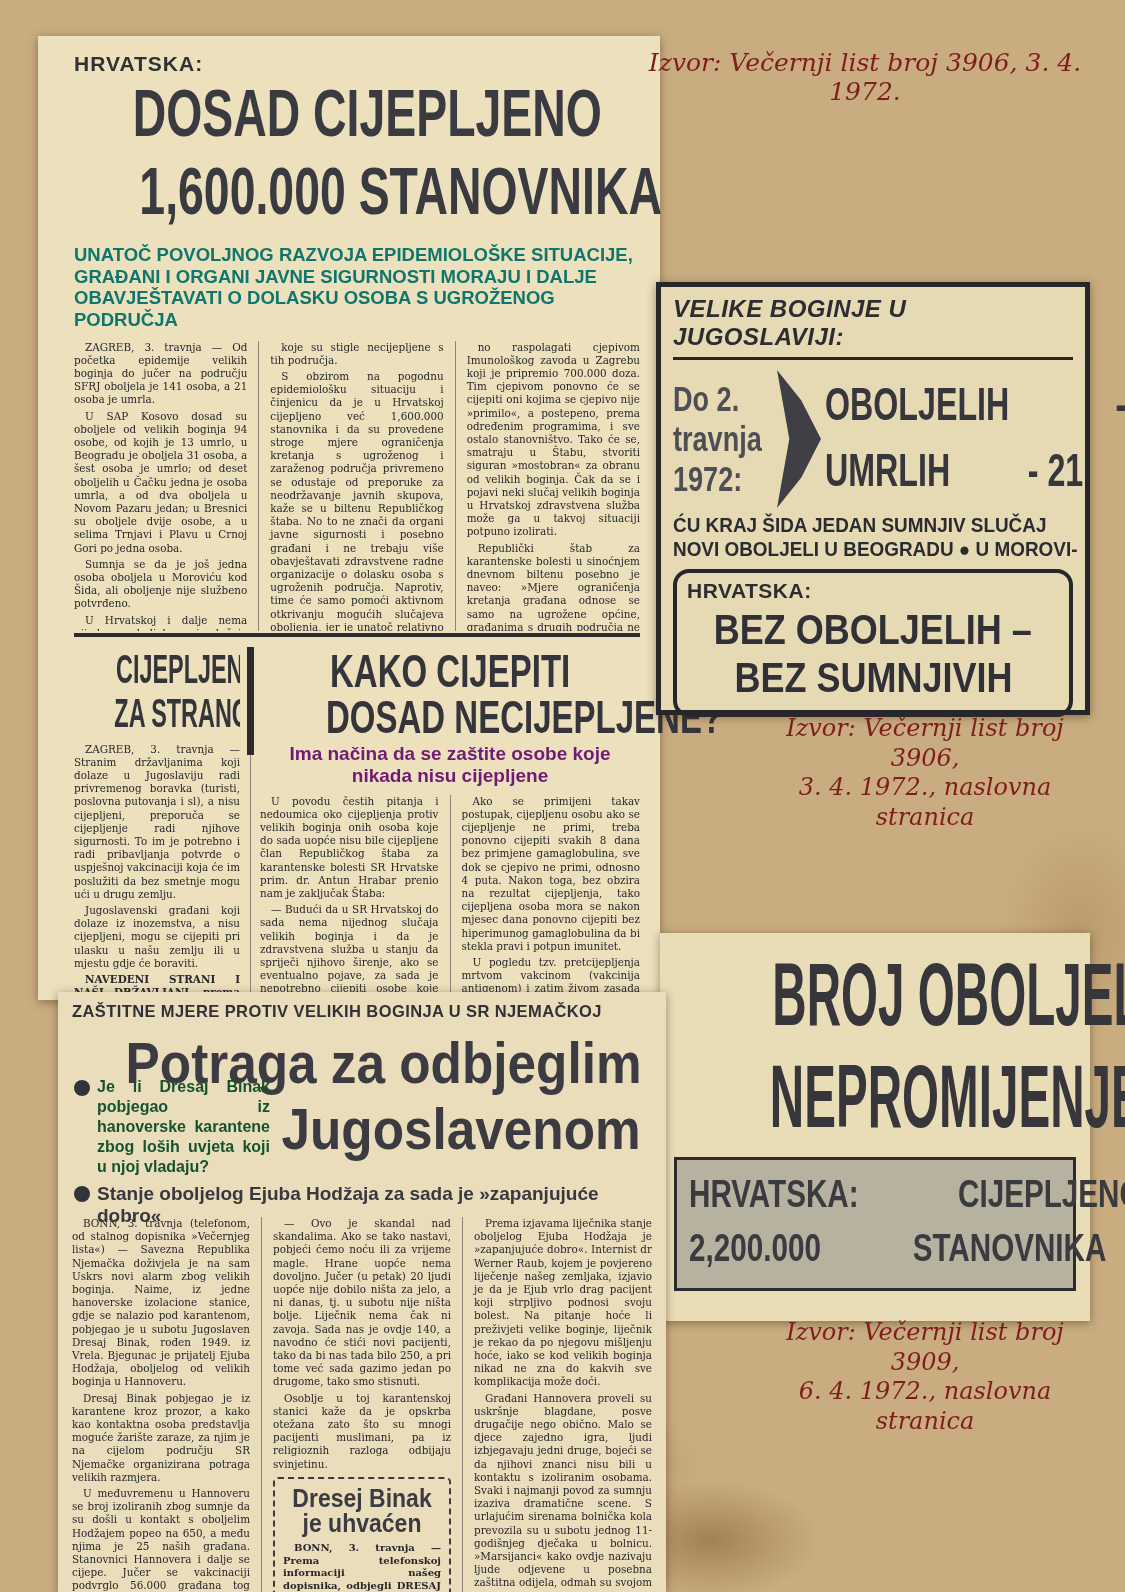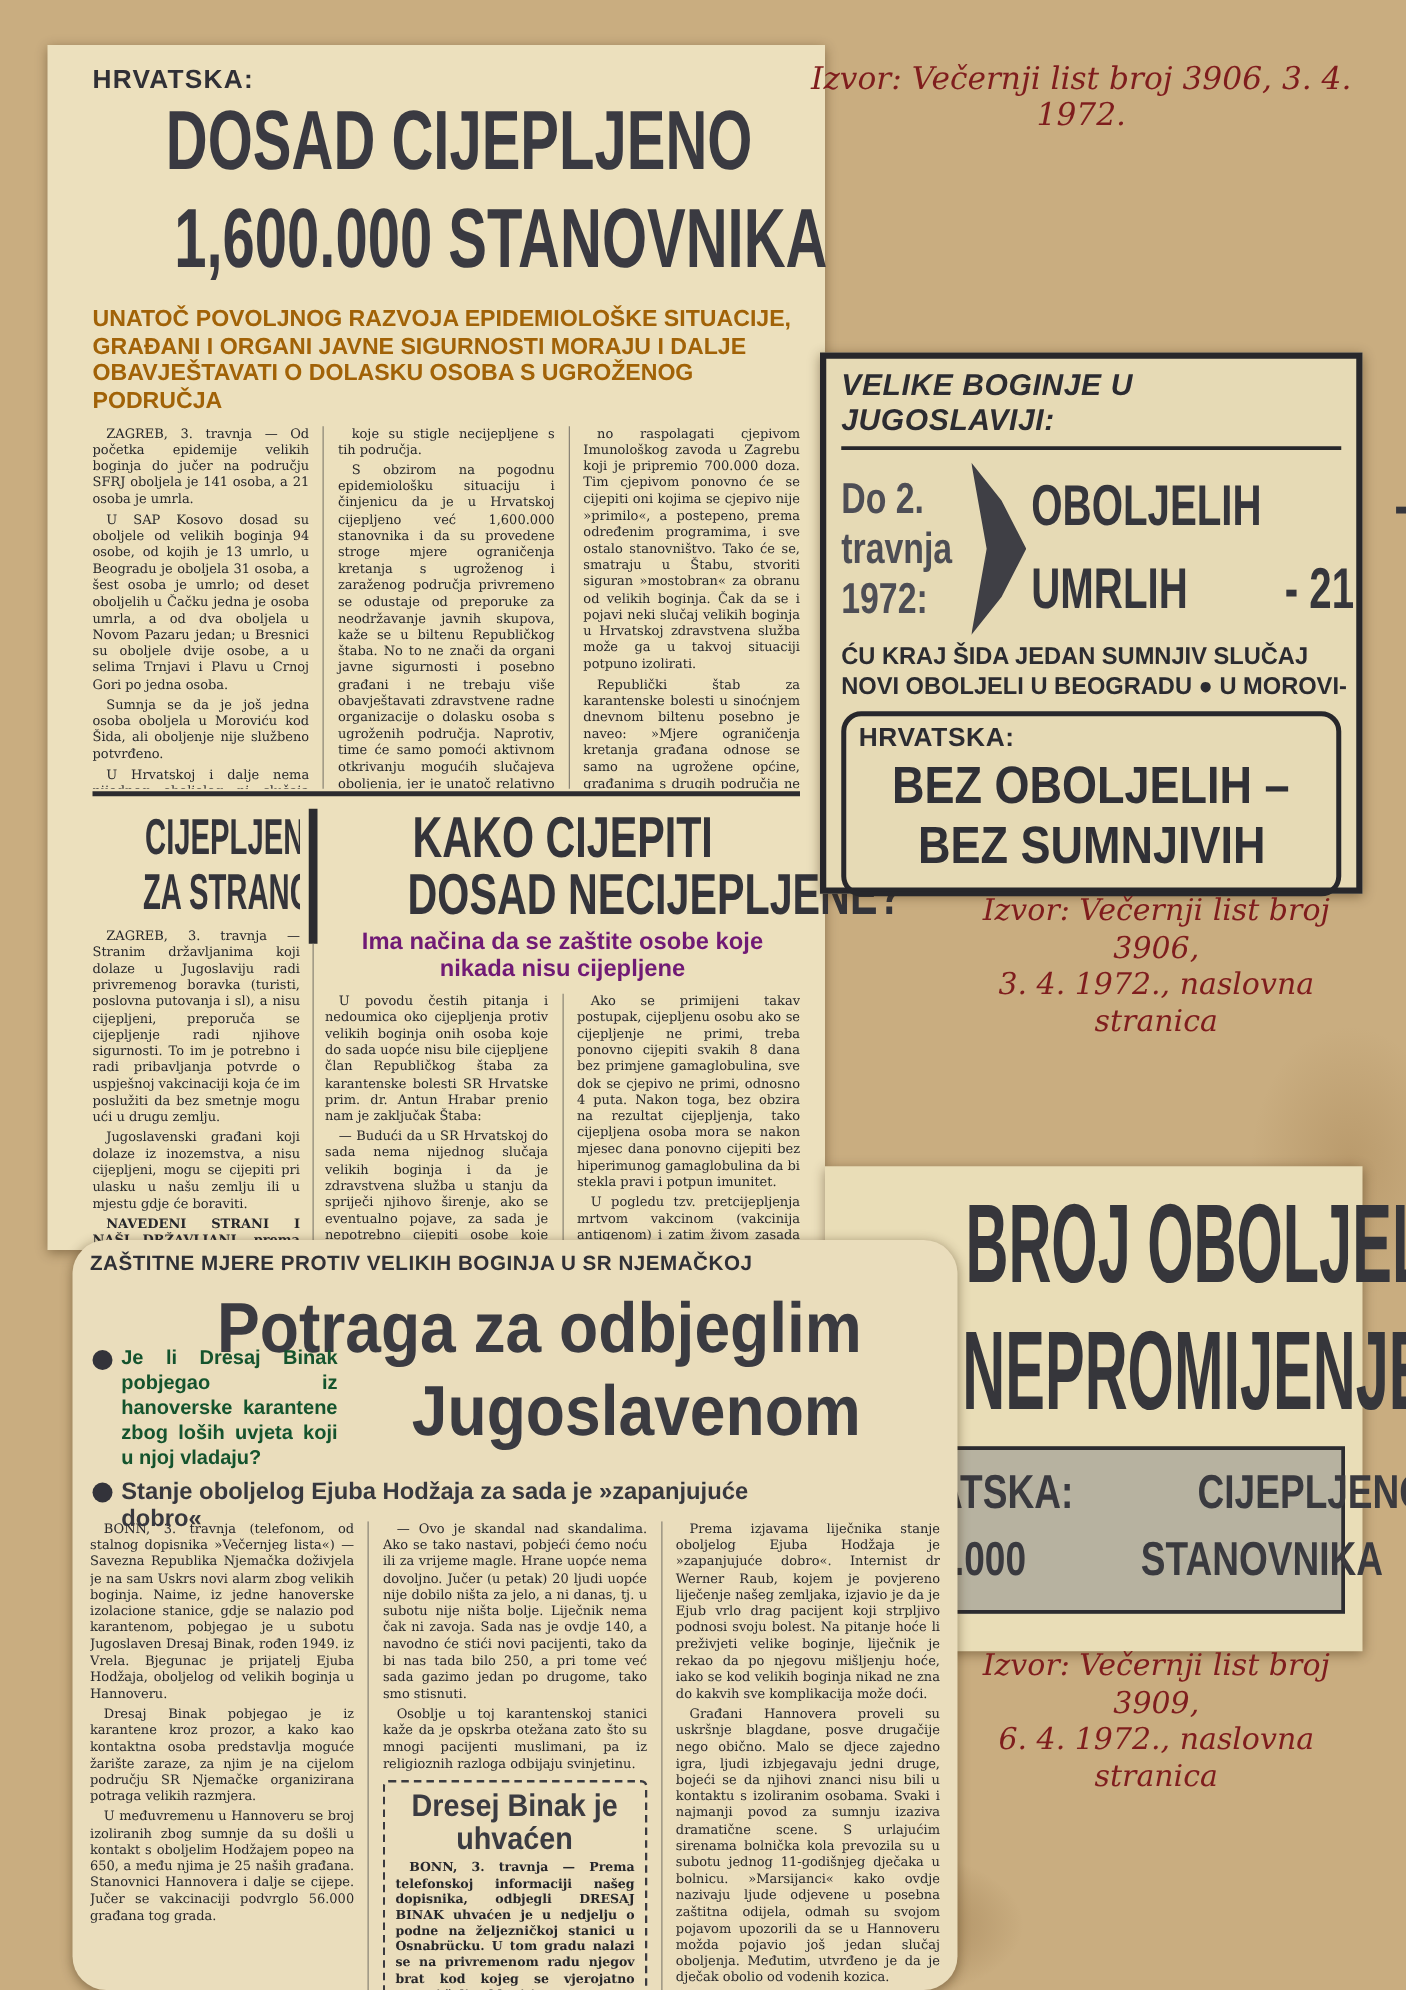--- a/index.html
+++ b/index.html
@@ -21,7 +21,7 @@
   .kicker1{font-size:21px;font-weight:bold;color:#303036;letter-spacing:1px;}
   .bighead-line{height:78px;text-align:center;overflow:visible;}
   .bighead-line>span{display:inline-block;white-space:nowrap;font-weight:bold;font-size:58px;line-height:66px;color:#3a3a41;transform:scale(.8,1.16);transform-origin:50% 10%;}
-  .deck{margin-top:12px;font-size:18.5px;line-height:1.17;font-weight:bold;color:#a16207;}
+  .deck{margin-top:12px;font-size:18.5px;line-height:1.17;font-weight:bold;color:#0f766e;}
   .cols{display:flex;}
   .ncol{flex:1 1 0;min-width:0;overflow:hidden;}
   .ncol + .ncol{border-left:1px solid #8b8577;padding-left:11px;margin-left:11px;}

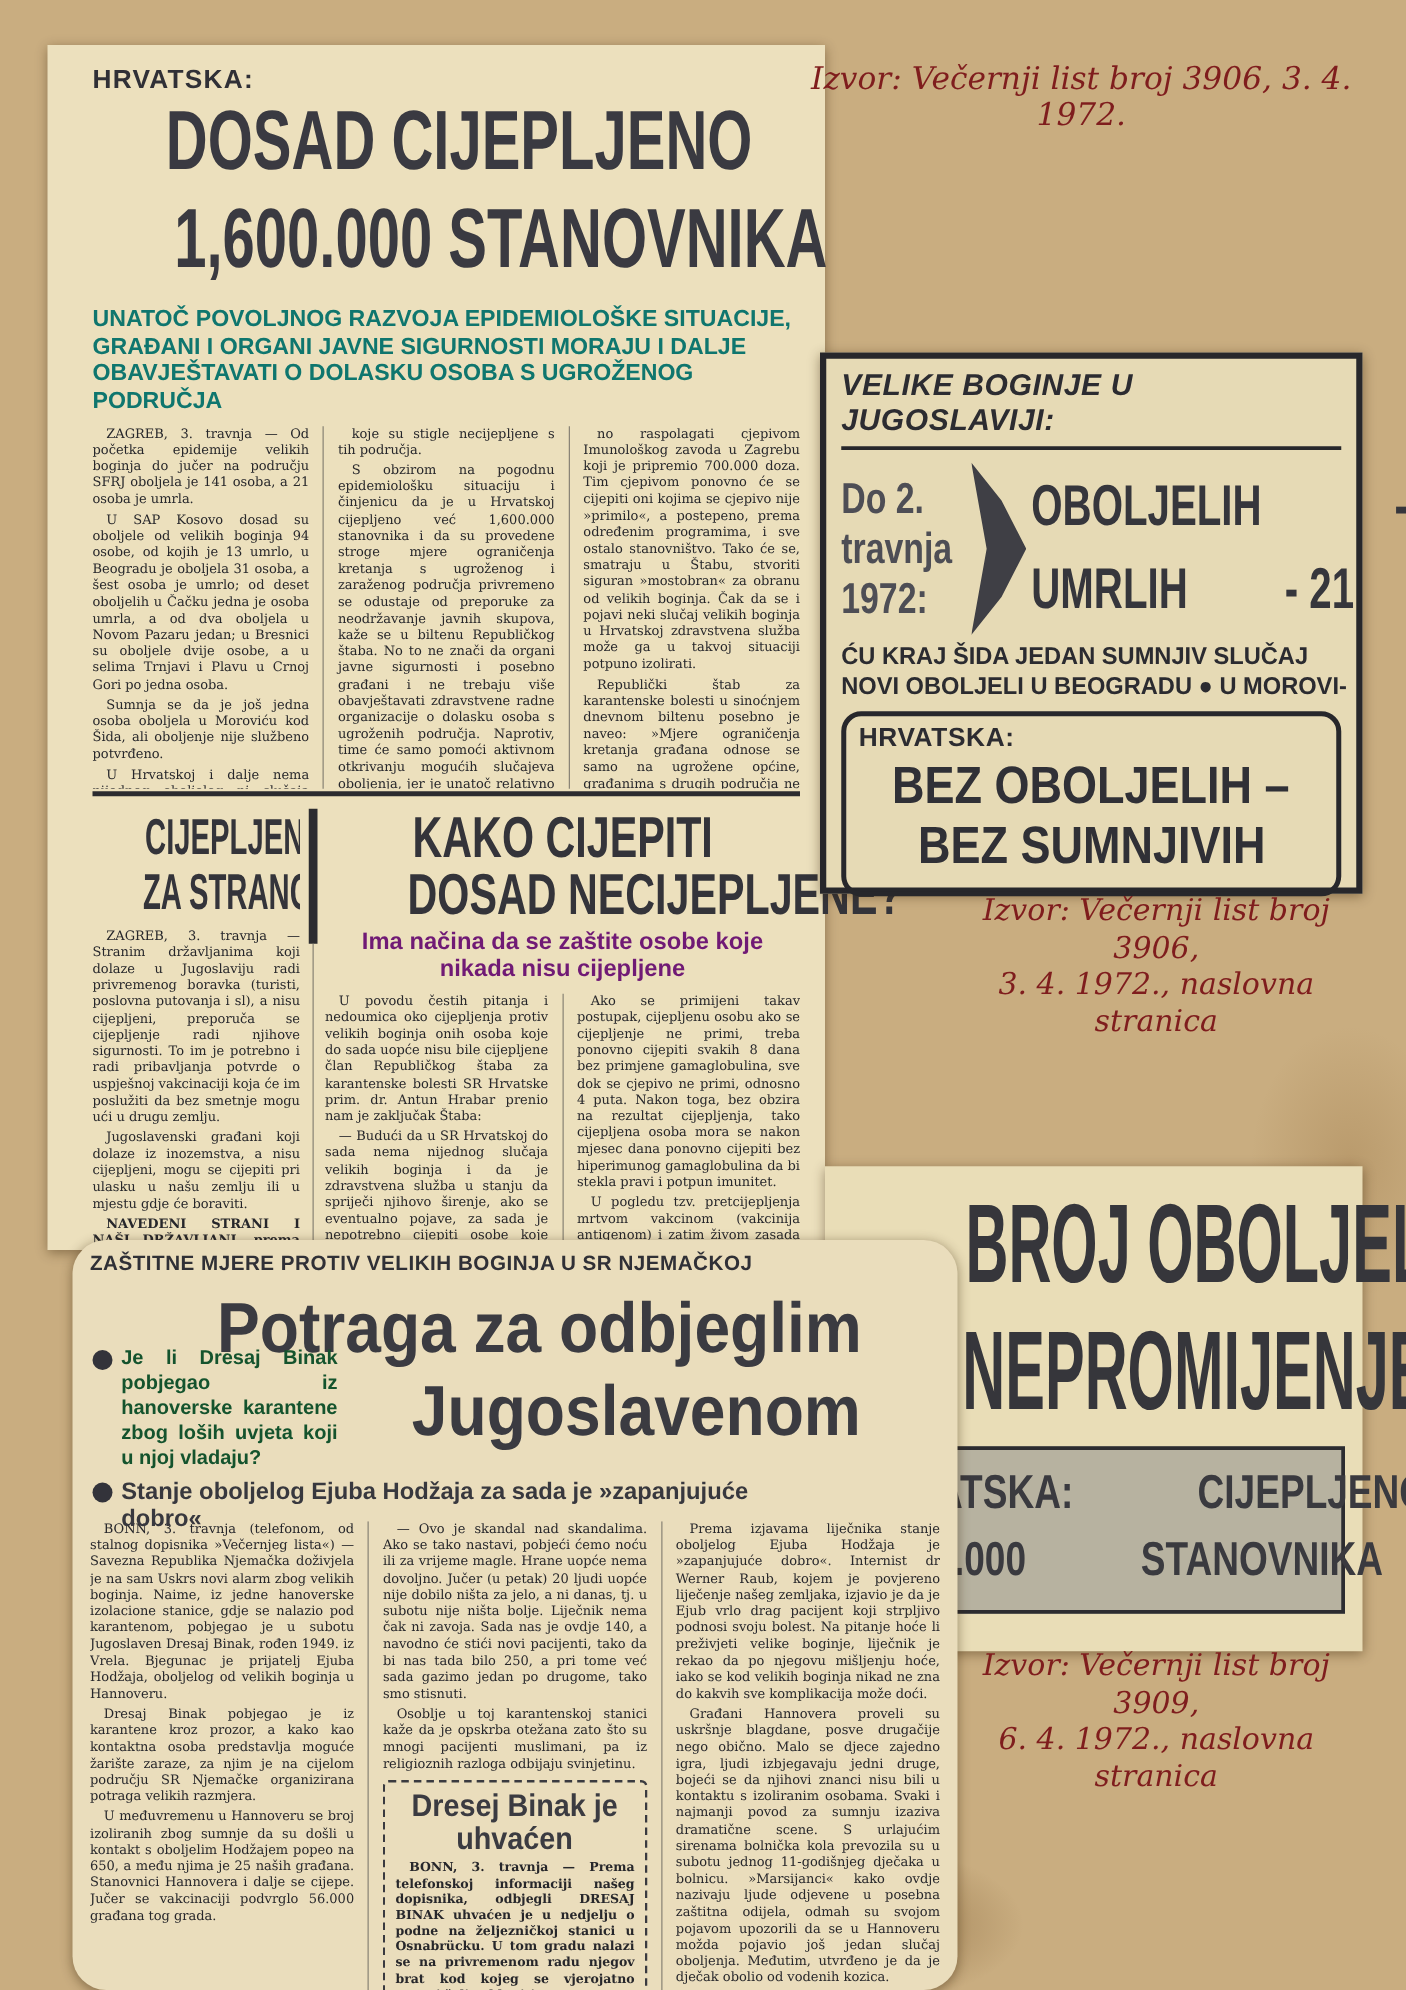--- a/index.html
+++ b/index.html
@@ -40,7 +40,7 @@
   .subhead3{margin-top:4px;text-align:center;font-weight:bold;font-size:19px;color:#701a75;}
   #a3cols{margin-top:8px;height:252px;border-bottom:3px solid #2c2c30;}
   
-  #clipB{left:58px;top:992px;width:708px;height:600px;background:#eaddbc;padding:10px 14px 0;border-radius:27px;}
+  #clipB{left:58px;top:992px;width:608px;height:600px;background:#eaddbc;padding:10px 14px 0;}
   .kicker4{font-size:16.5px;font-weight:bold;color:#303036;letter-spacing:.4px;}
   #b-head{position:relative;height:196px;}
   .h4-line{position:absolute;text-align:center;overflow:visible;}

